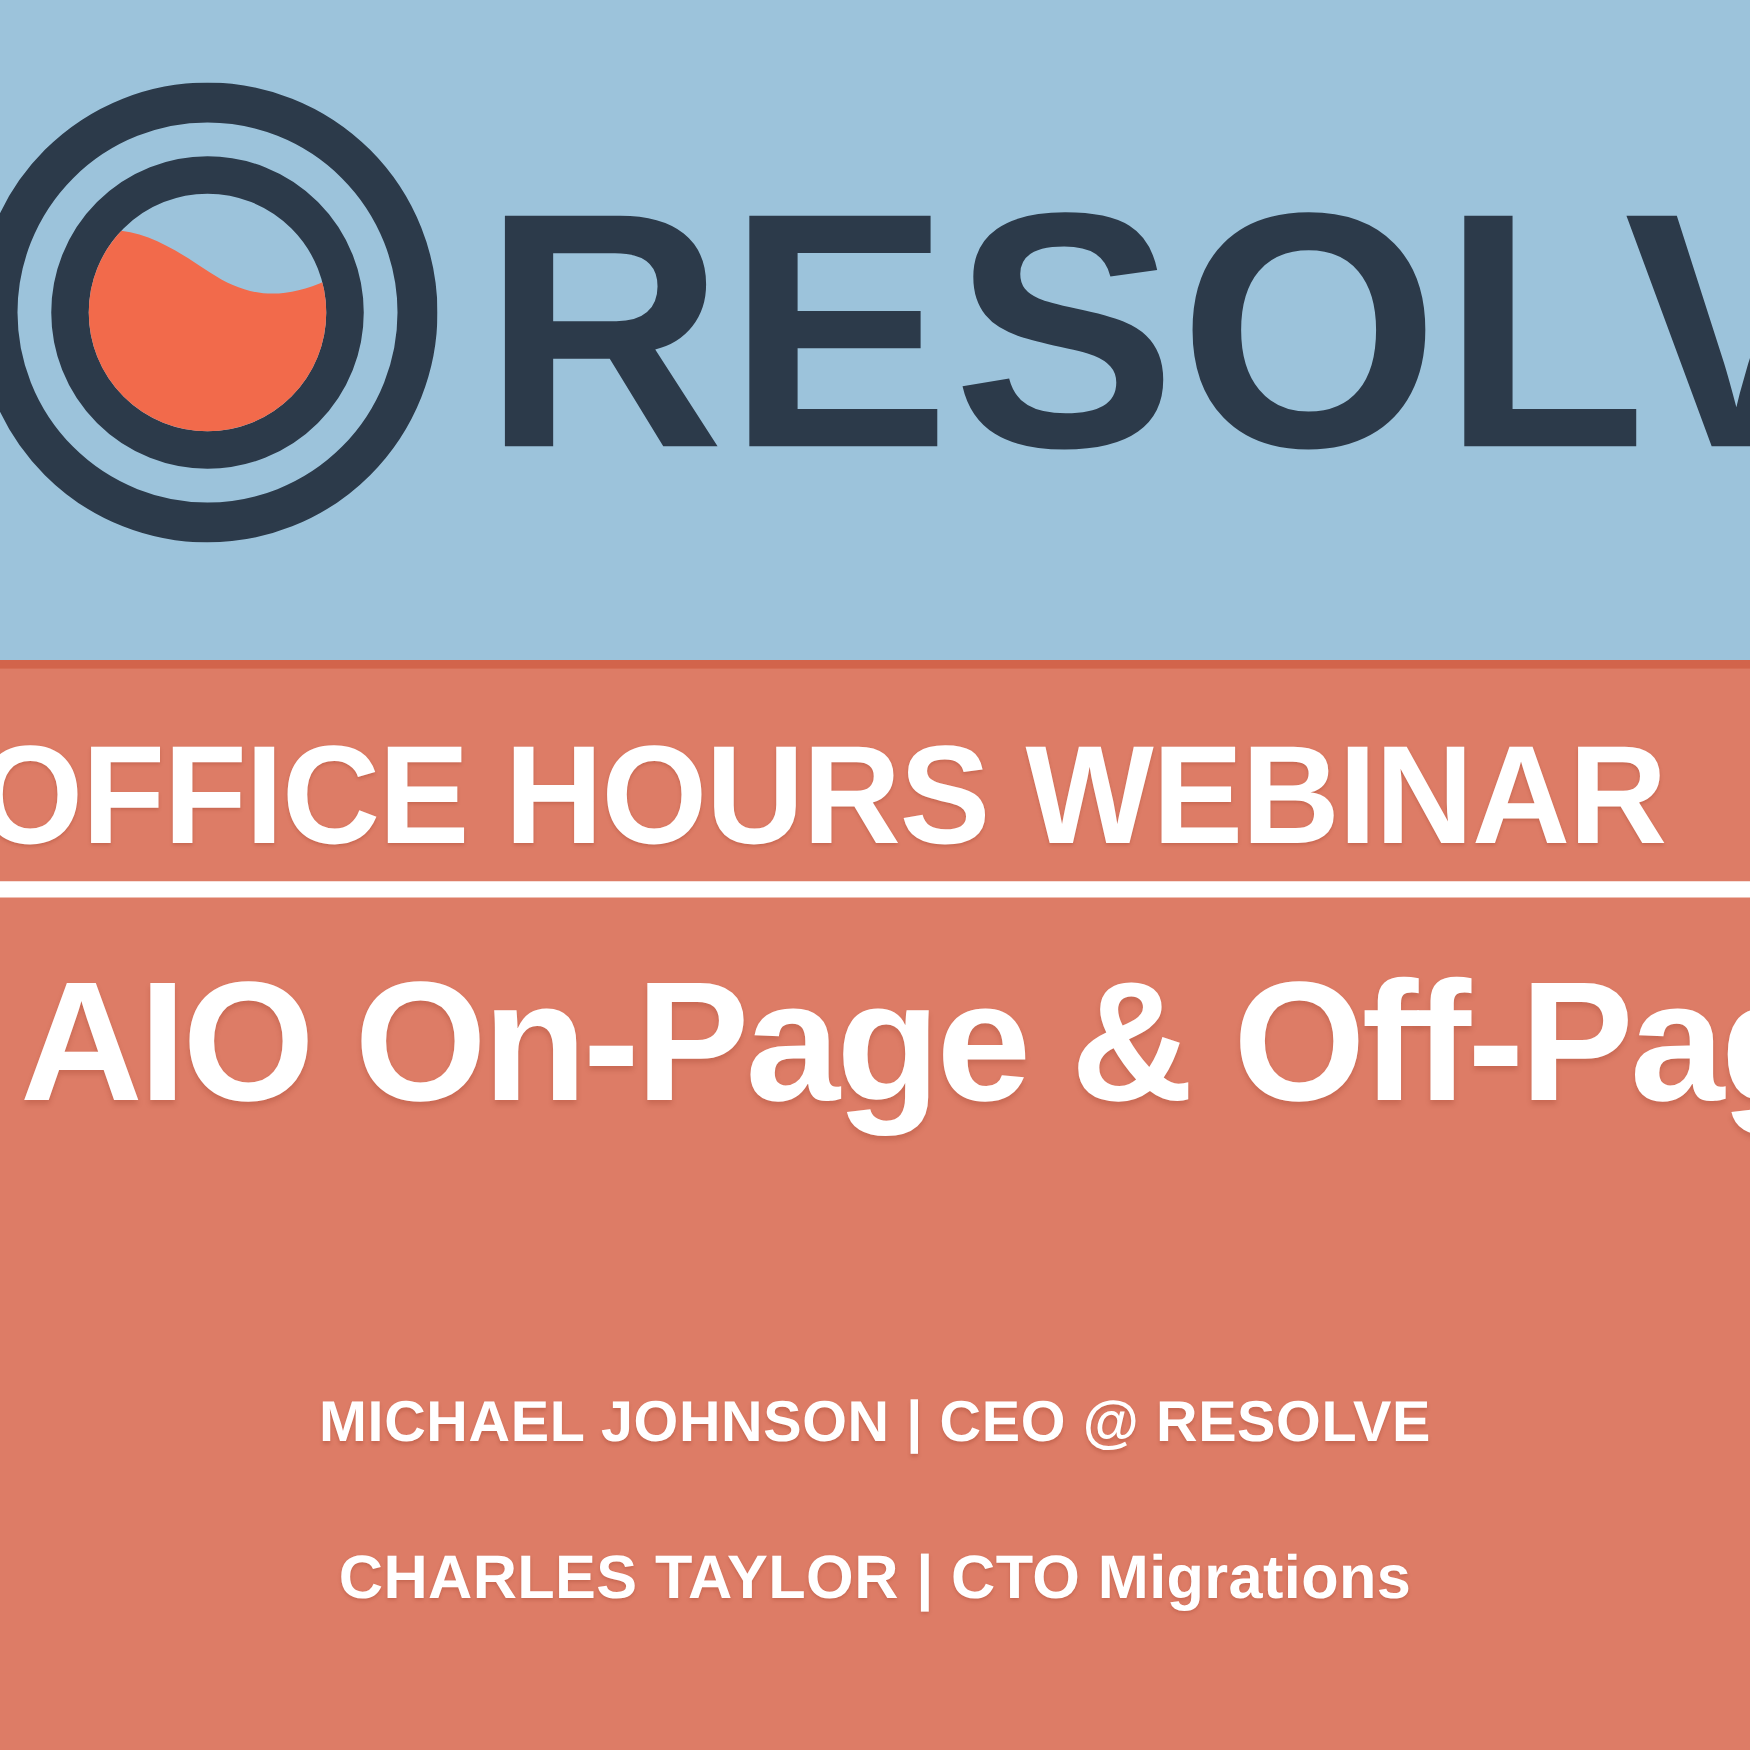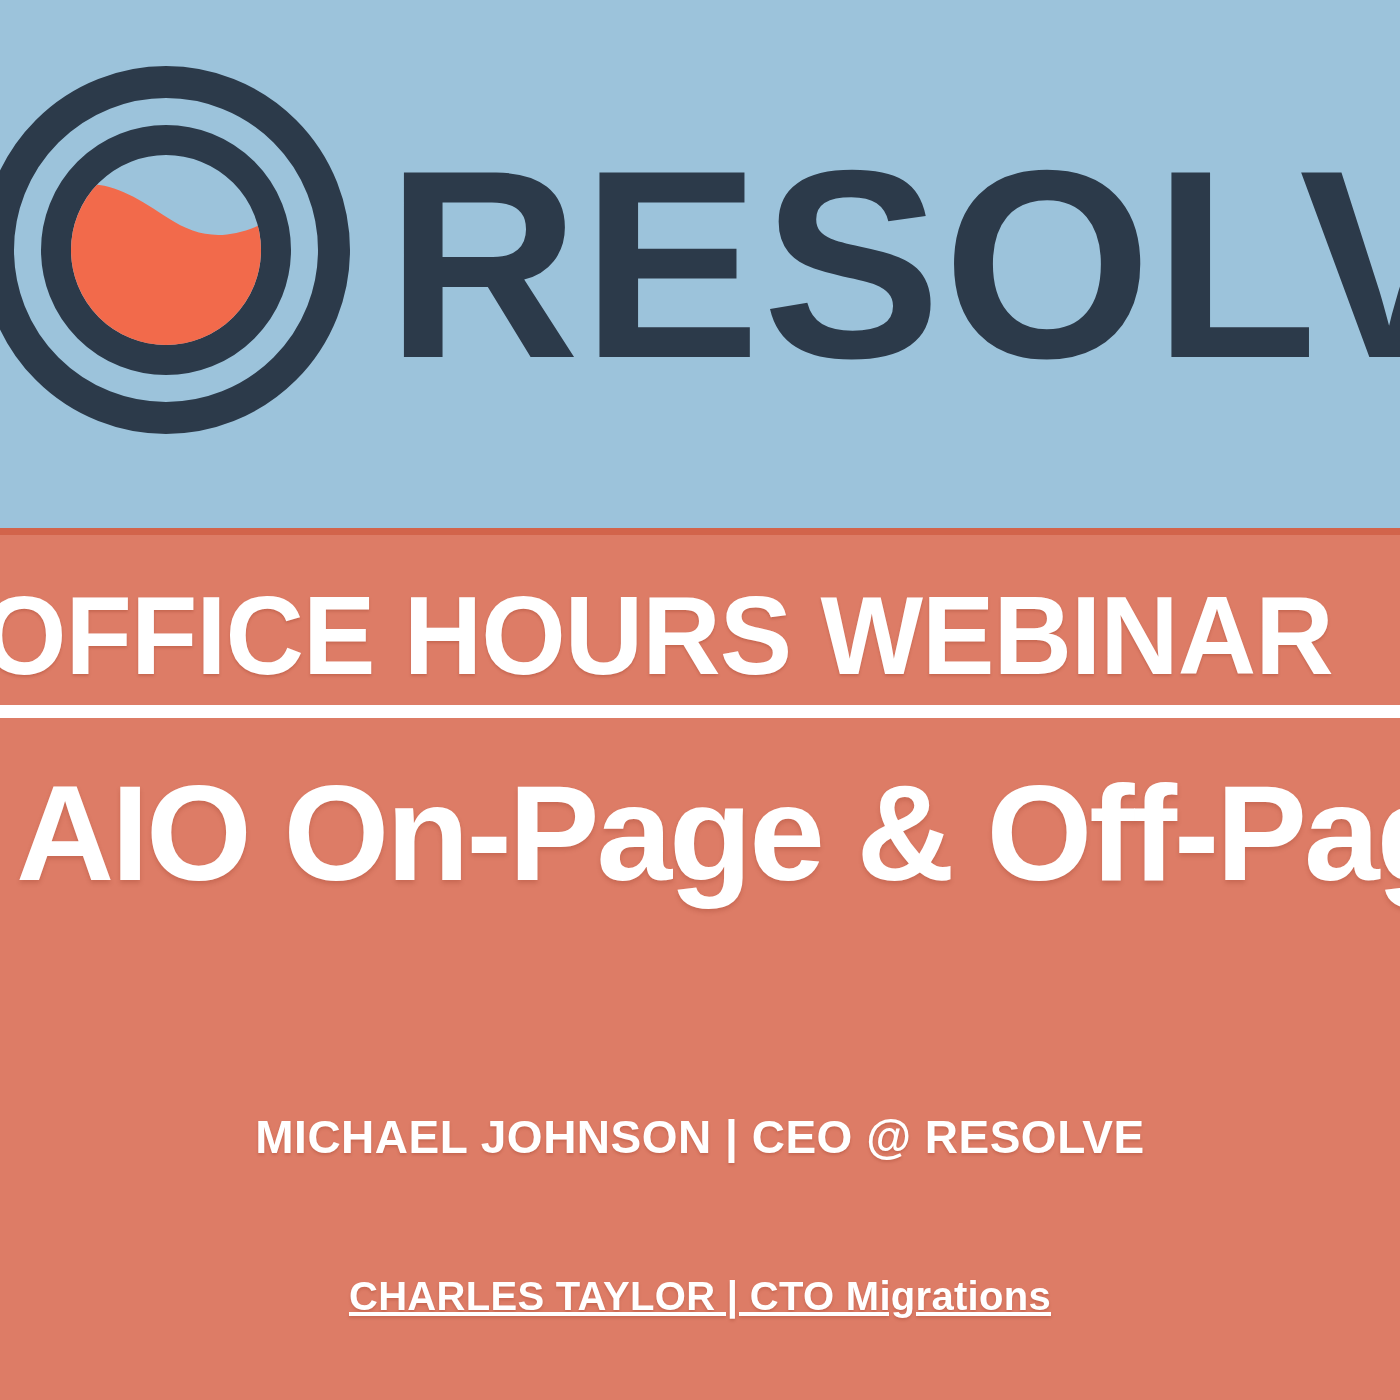--- a/index.html
+++ b/index.html
@@ -137,7 +137,7 @@
   .speaker-line.primary {
     font-size: 46px;
     letter-spacing: 0.5px;
-    margin-bottom: 110px;
+    margin-bottom: 70px;
   }
   .speaker-line.secondary {
     font-size: 40px;

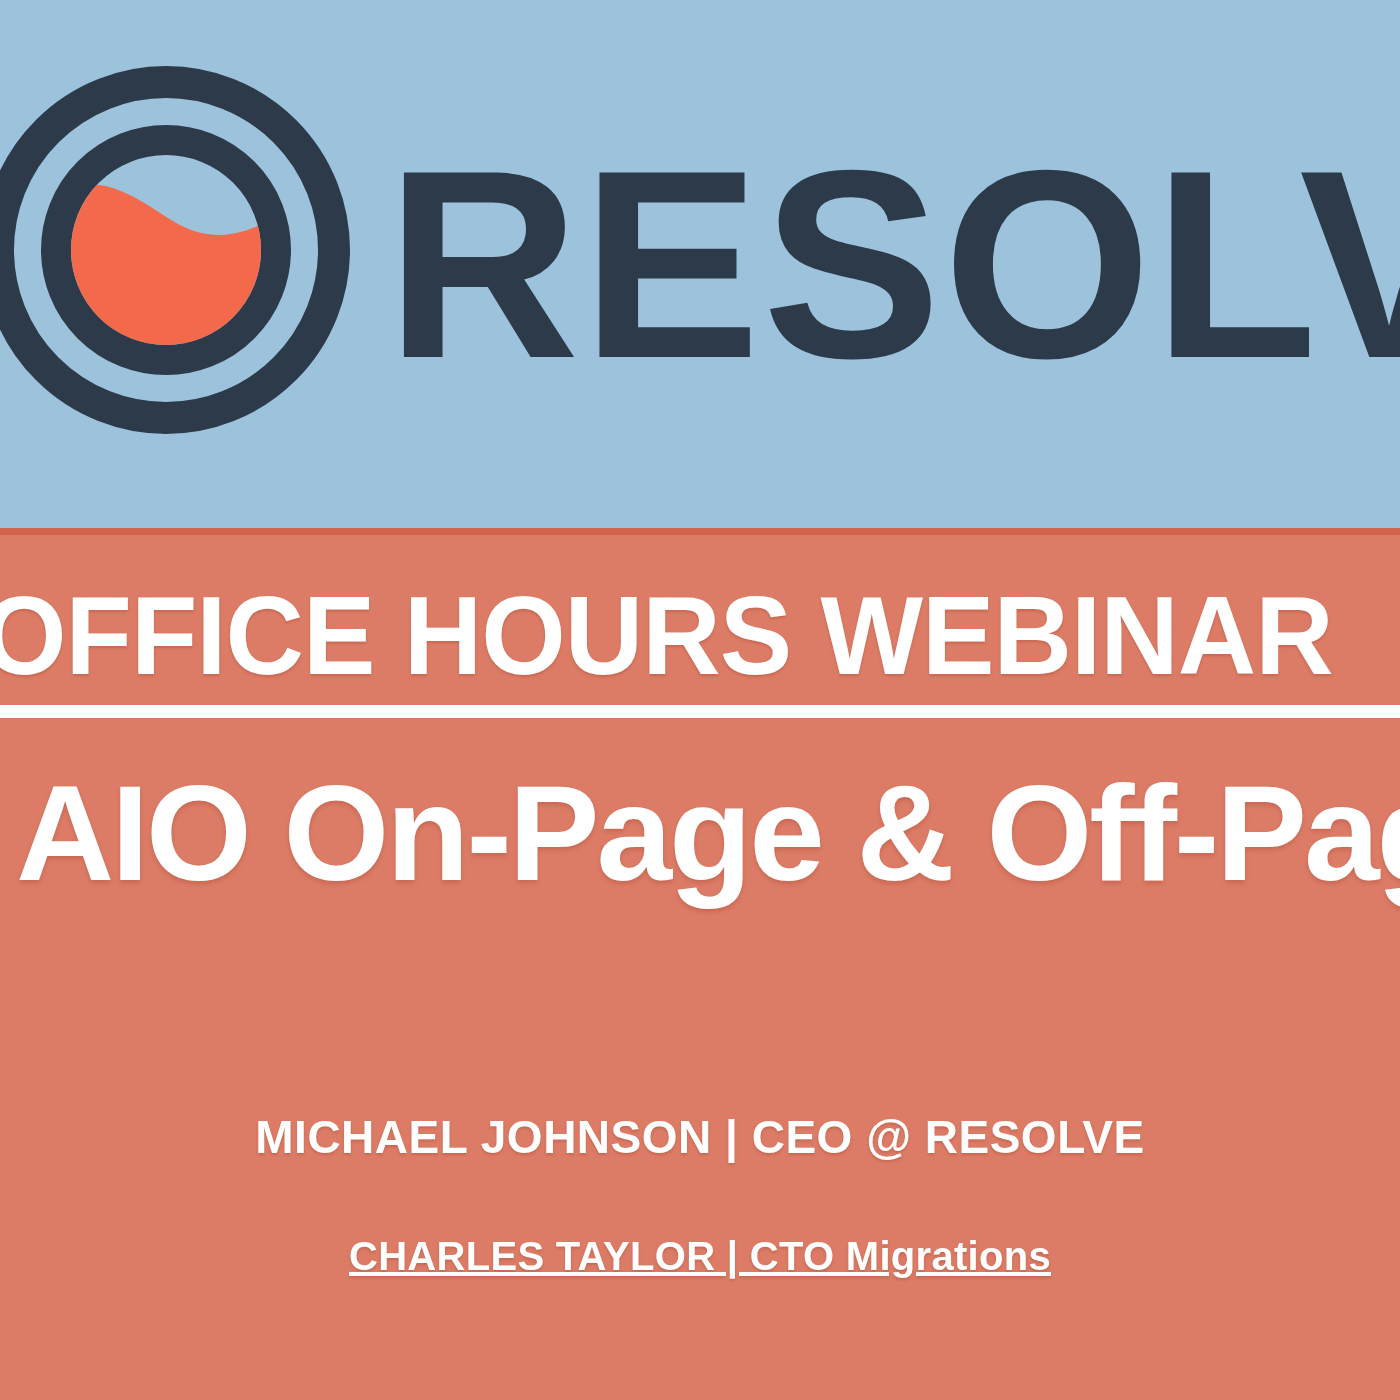--- a/index.html
+++ b/index.html
@@ -140,9 +140,8 @@
     margin-bottom: 70px;
   }
   .speaker-line.secondary {
-    font-size: 40px;
+    font-size: 49px;
     letter-spacing: 0.3px;
-    text-decoration: underline;
   }
 </style>
 </head>

